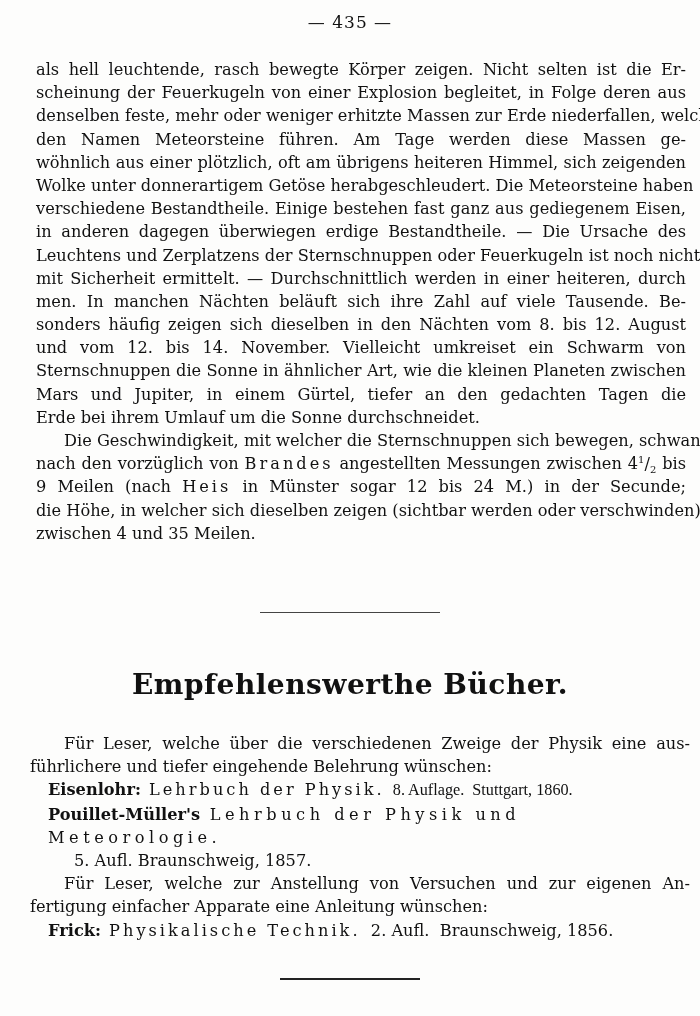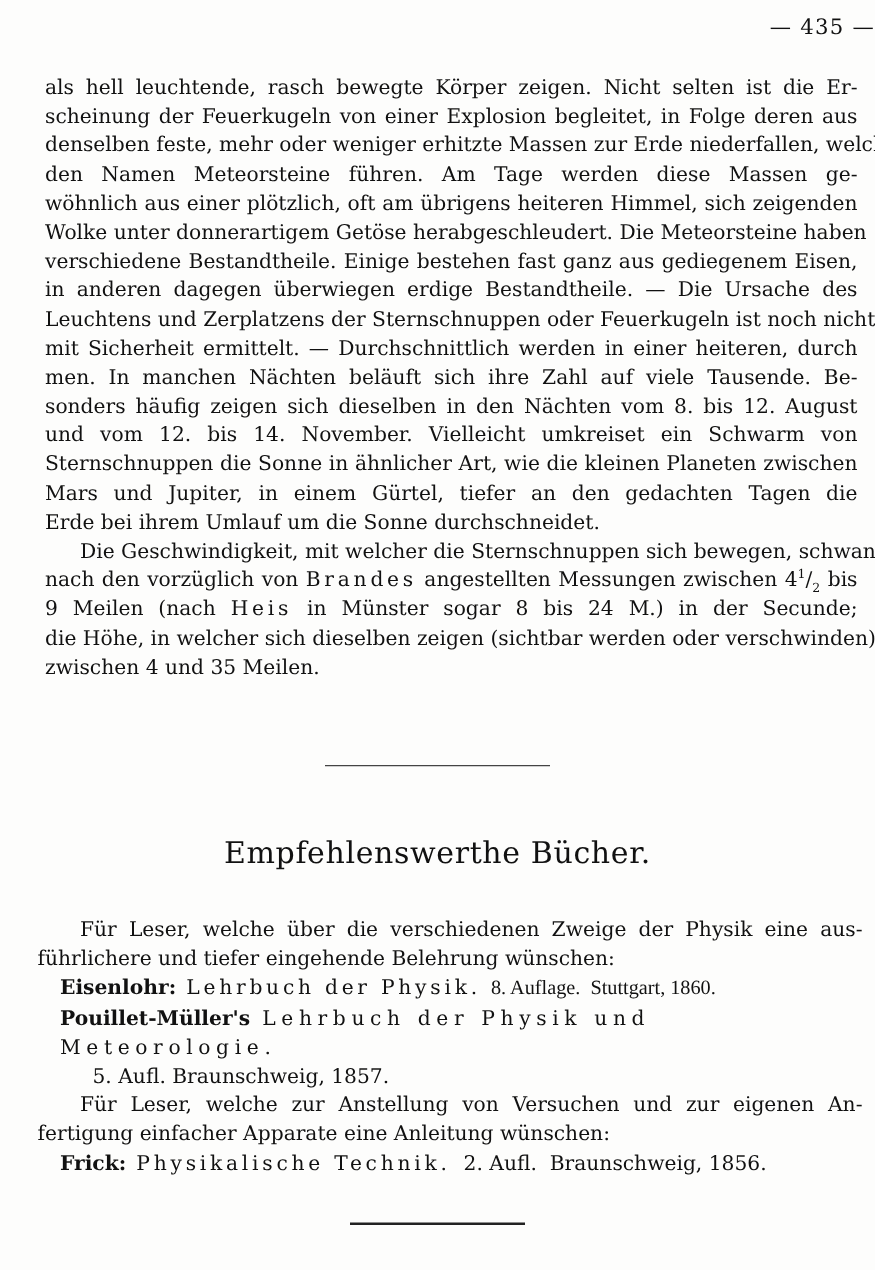--- a/index.html
+++ b/index.html
@@ -4,7 +4,7 @@
 <style>
   html, body { margin:0; padding:0; }
   body { width:700px; height:1016px; background:#fdfdfc; color:#111; font-family:"DejaVu Serif", serif; position:relative; overflow:hidden; }
-  .page-number { position:absolute; top:12px; left:0; width:700px; text-align:right; font-size:17px; letter-spacing:1px; }
+  .page-number { position:absolute; top:12px; left:0; width:700px; text-align:center; font-size:17px; letter-spacing:1px; }
   .body-text { position:absolute; left:36px; width:650px; font-size:16.2px; line-height:23.2px; text-align:justify; }
   .line { display:block; white-space:nowrap; text-align:justify; text-align-last:justify; height:23.2px; }
   .line.last { text-align-last:left; }

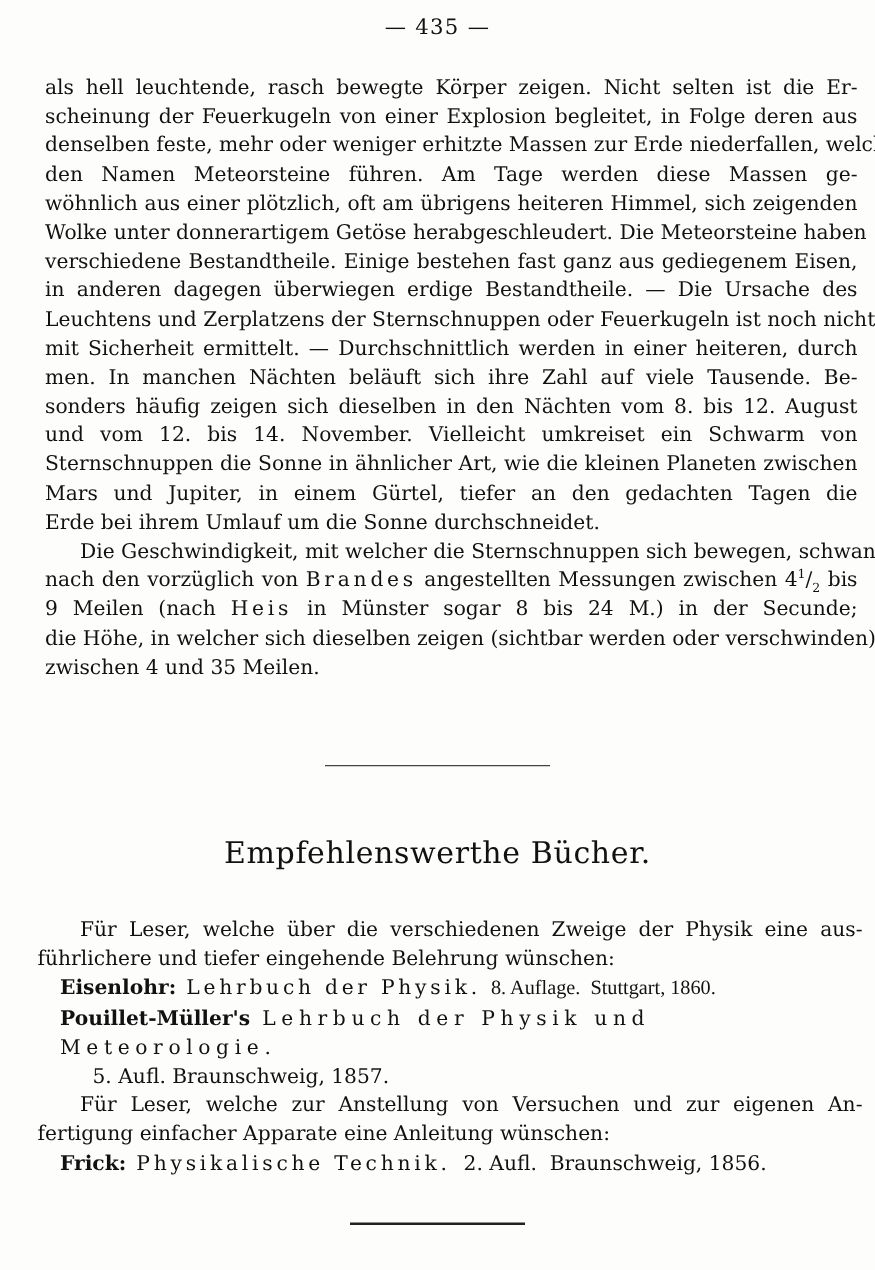--- a/index.html
+++ b/index.html
@@ -42,7 +42,7 @@
 
   <span class="line indent">Die Geschwindigkeit, mit welcher die Sternschnuppen sich bewegen, schwankt</span>
   <span class="line"><span>nach den vorzüglich von </span><span class="spaced">Brandes</span><span> angestellten Messungen zwischen 4</span><sup>1</sup>/<sub>2</sub><span> bis</span></span>
-  <span class="line"><span>9 Meilen (nach </span><span class="spaced">Heis</span><span> in Münster sogar 8 bis 24 M.) in der Secunde;</span></span>
+  <span class="line"><span>9 Meilen (nach </span><span class="spaced">Heis</span><span> in Münster sogar 12 bis 24 M.) in der Secunde;</span></span>
   <span class="line">die Höhe, in welcher sich dieselben zeigen (sichtbar werden oder verschwinden),</span>
   <span class="line last">zwischen 4 und 35 Meilen.</span>
 </div>

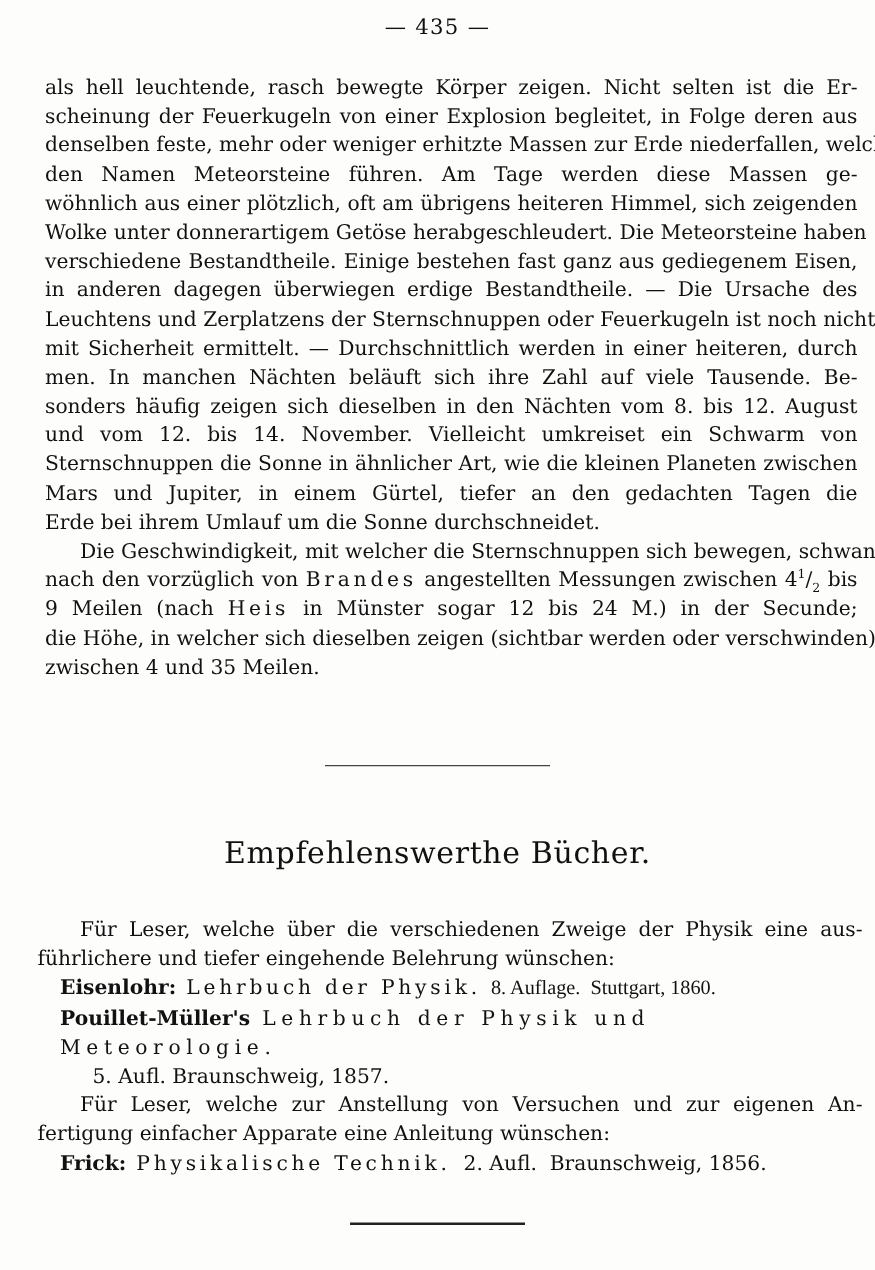--- a/index.html
+++ b/index.html
@@ -11,7 +11,7 @@
   .indent { padding-left:28px; }
   .spaced { letter-spacing:3px; }
   .rule1 { position:absolute; top:612px; left:260px; width:180px; height:1px; background:#444; }
-  .heading { position:absolute; top:668px; left:0; width:700px; text-align:center; font-size:24px; font-weight:normal; letter-spacing:0.5px; }
+  .heading { position:absolute; top:668px; left:0; width:700px; text-align:center; font-size:28px; font-weight:bold; letter-spacing:0.5px; }
   .books { position:absolute; left:30px; width:660px; top:707px; font-size:16.2px; line-height:23.2px; }
   .bold { font-weight:bold; }
   .rule2 { position:absolute; top:978px; left:280px; width:140px; height:2px; background:#222; }

